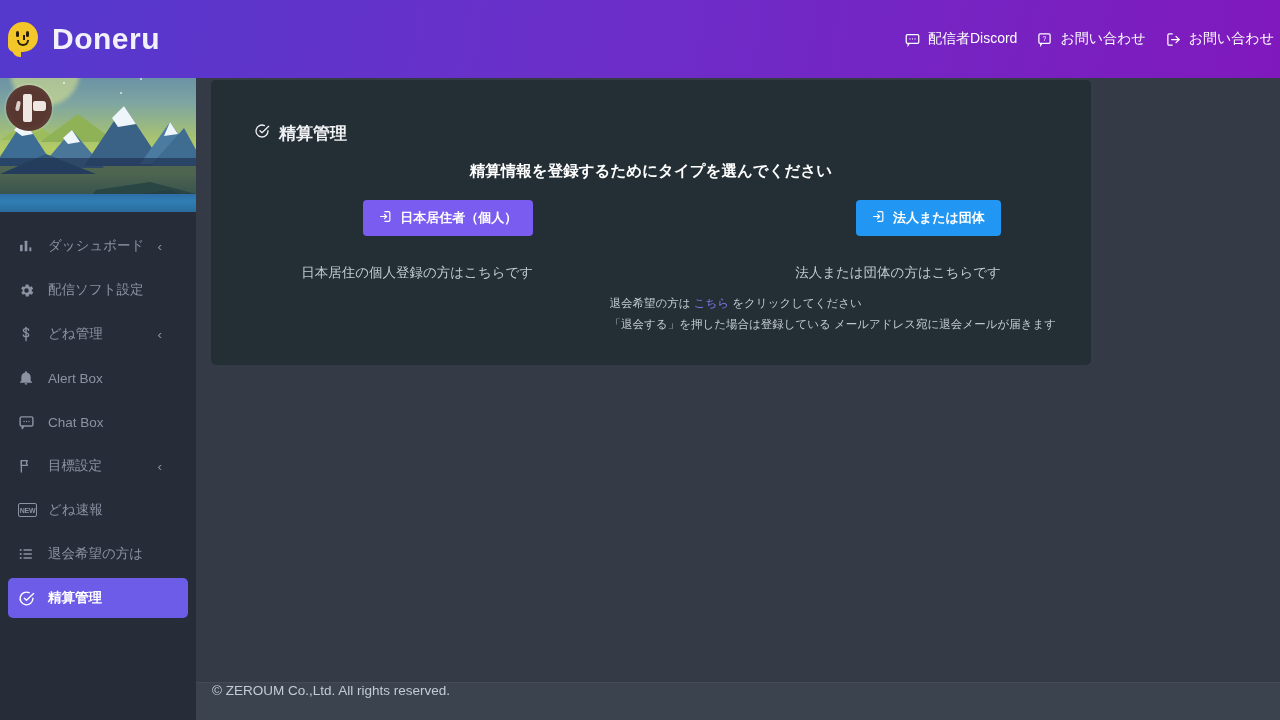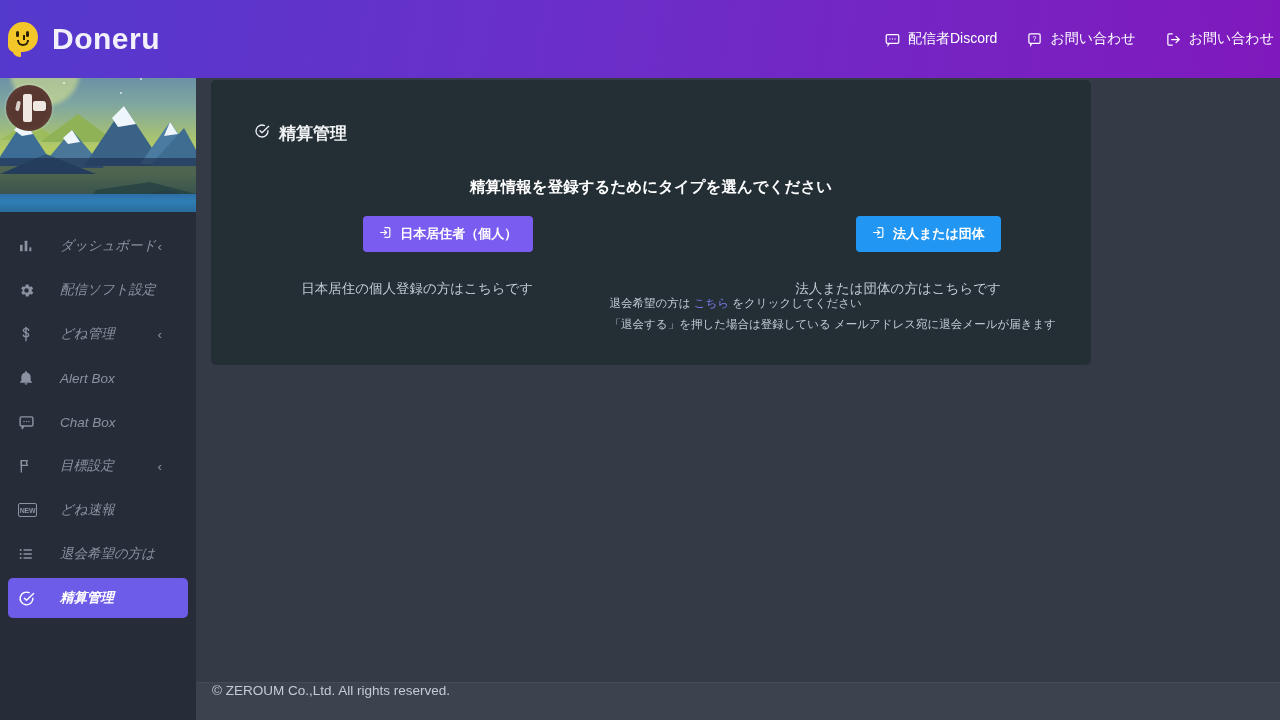--- a/index.html
+++ b/index.html
@@ -50,7 +50,7 @@
     color: #f2f0fb; font-size: 30px; font-weight: 700; letter-spacing: .5px;
   }
 
-  .header-nav { margin-left: auto; display: flex; align-items: center; gap: 30px; padding-right: 6px; }
+  .header-nav { margin-left: auto; display: flex; align-items: center; gap: 20px; padding-right: 6px; }
   .header-nav .nav-item {
     display: flex; align-items: center; gap: 8px;
     color: #ffffff; font-size: 14px; cursor: pointer; white-space: nowrap;

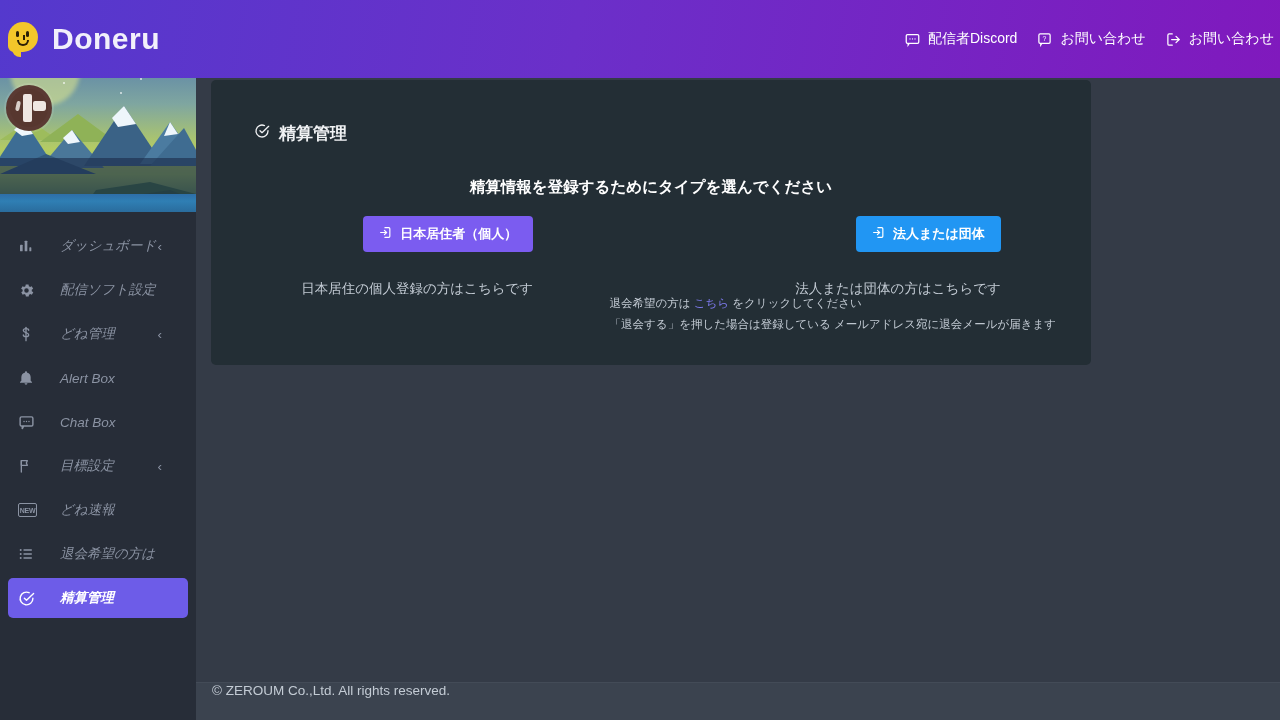--- a/index.html
+++ b/index.html
@@ -143,7 +143,7 @@
   }
   .card-heading {
     text-align: center; color: #ffffff; font-size: 15.5px; font-weight: 700;
-    margin-top: 32px;
+    margin-top: 16px;
   }
   .choices {
     display: flex; justify-content: center; gap: 262px;

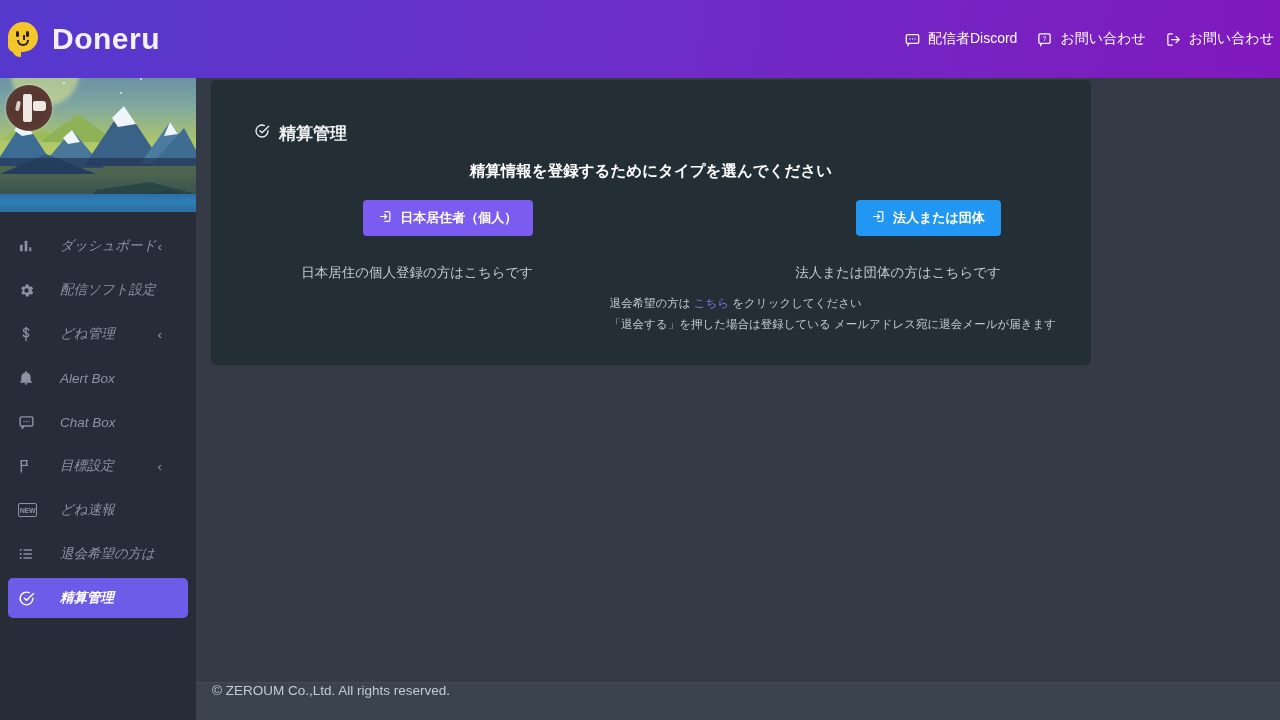--- a/index.html
+++ b/index.html
@@ -111,7 +111,7 @@
     color: #8b93a3; font-size: 13.5px;
   }
   .menu-item .mi-icon { width: 22px; display: flex; align-items: center; justify-content: flex-start; }
-  .menu-item .mi-label { margin-left: 20px; white-space: nowrap; font-style: italic; }
+  .menu-item .mi-label { margin-left: 8px; white-space: nowrap; }
   .menu-item .mi-chev { position: absolute; right: 26px; color: #8b93a3; }
   .menu-item.active { background: #6d5ce8; color: #ffffff; font-weight: 700; }
   .menu-item.active .mi-chev { color: #ffffff; }

